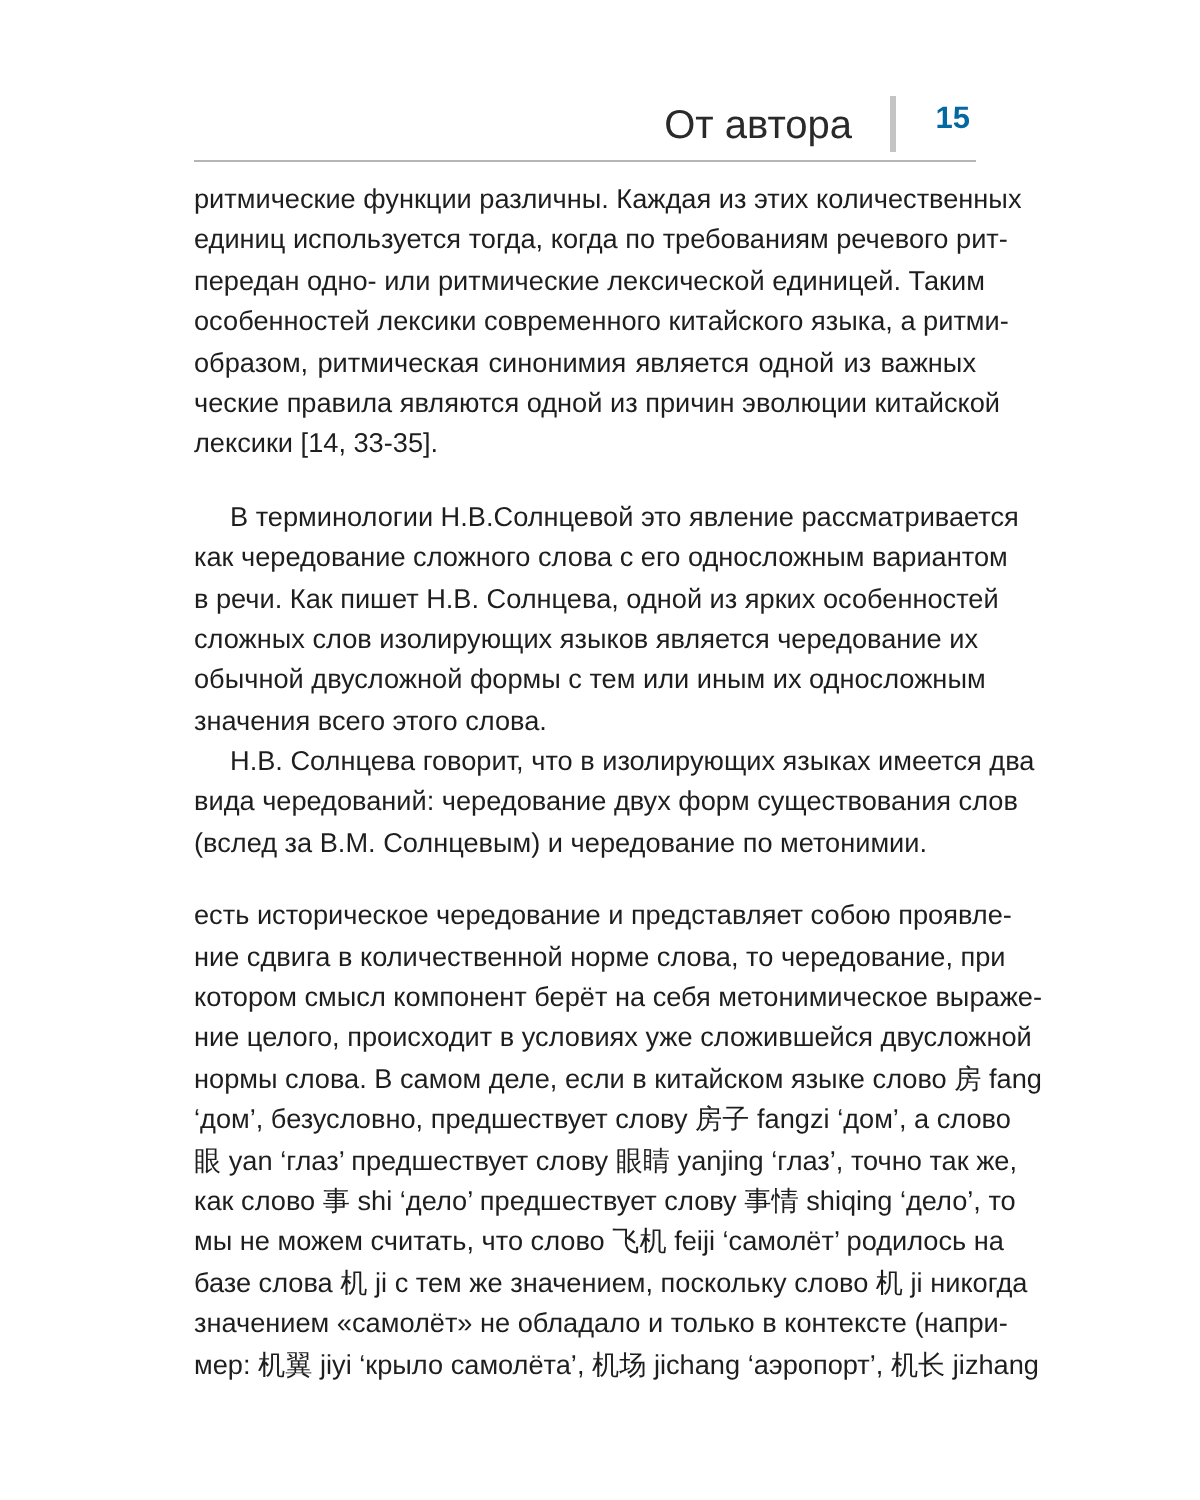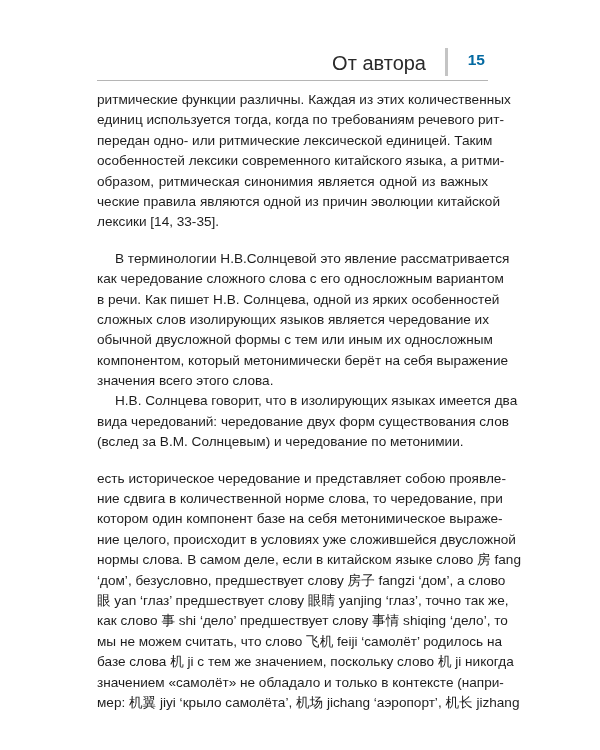--- a/index.html
+++ b/index.html
@@ -47,7 +47,6 @@
     <span class="line">в речи. Как пишет Н.В. Солнцева, одной из ярких особенностей</span>
     <span class="line">сложных слов изолирующих языков является чередование их</span>
     <span class="line">обычной двусложной формы с тем или иным их односложным</span>
-    <span class="line">компонентом, который метонимически берёт на себя выражение</span>
     <span class="line last">значения всего этого слова.</span>
   </div>
 

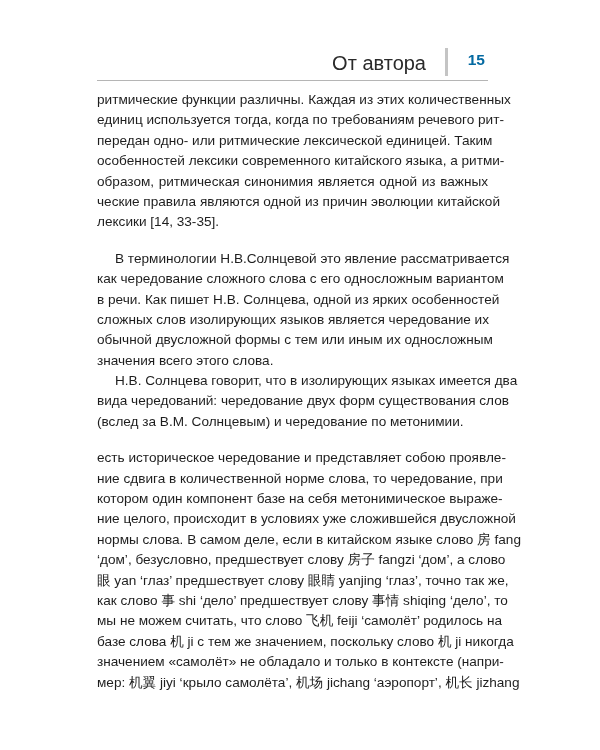--- a/index.html
+++ b/index.html
@@ -60,7 +60,7 @@
   <div>
     <span class="line">есть историческое чередование и представляет собою проявле-</span>
     <span class="line">ние сдвига в количественной норме слова, то чередование, при</span>
-    <span class="line">котором один компонент базе на себя метонимическое выраже-</span>
+    <span class="line">котором смысл компонент берёт на себя метонимическое выраже-</span>
     <span class="line">ние целого, происходит в условиях уже сложившейся двусложной</span>
     <span class="line">нормы слова. В самом деле, если в китайском языке слово 房 fang</span>
     <span class="line">‘дом’, безусловно, предшествует слову 房子 fangzi ‘дом’, а слово</span>

